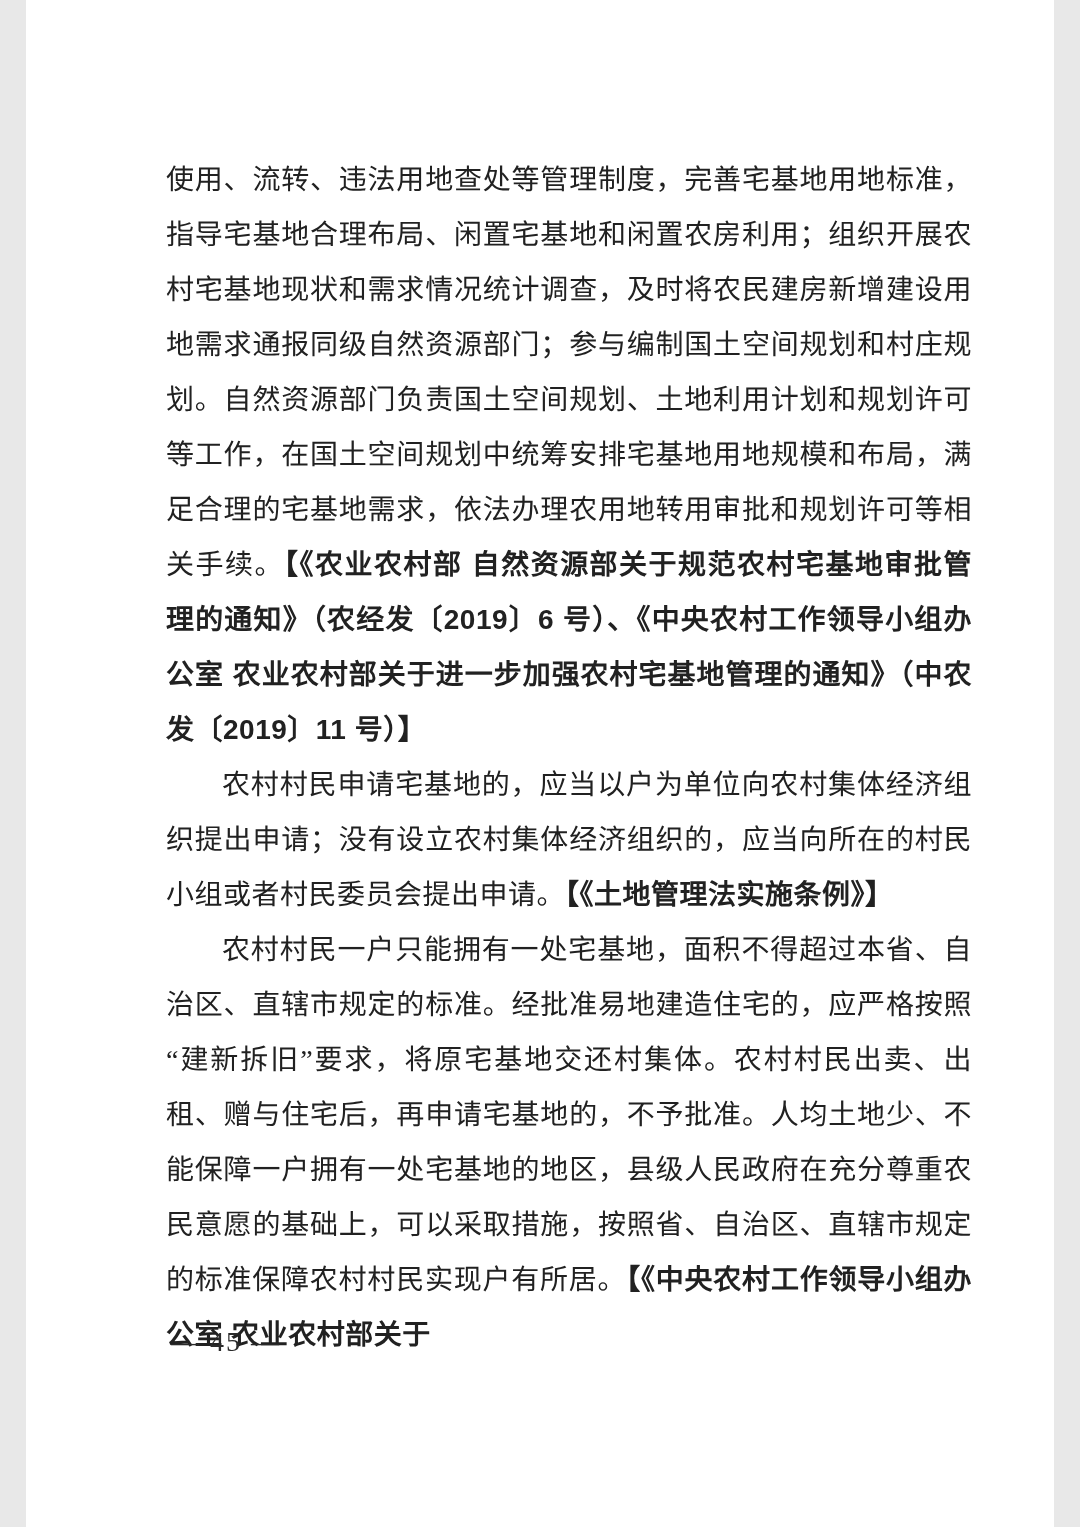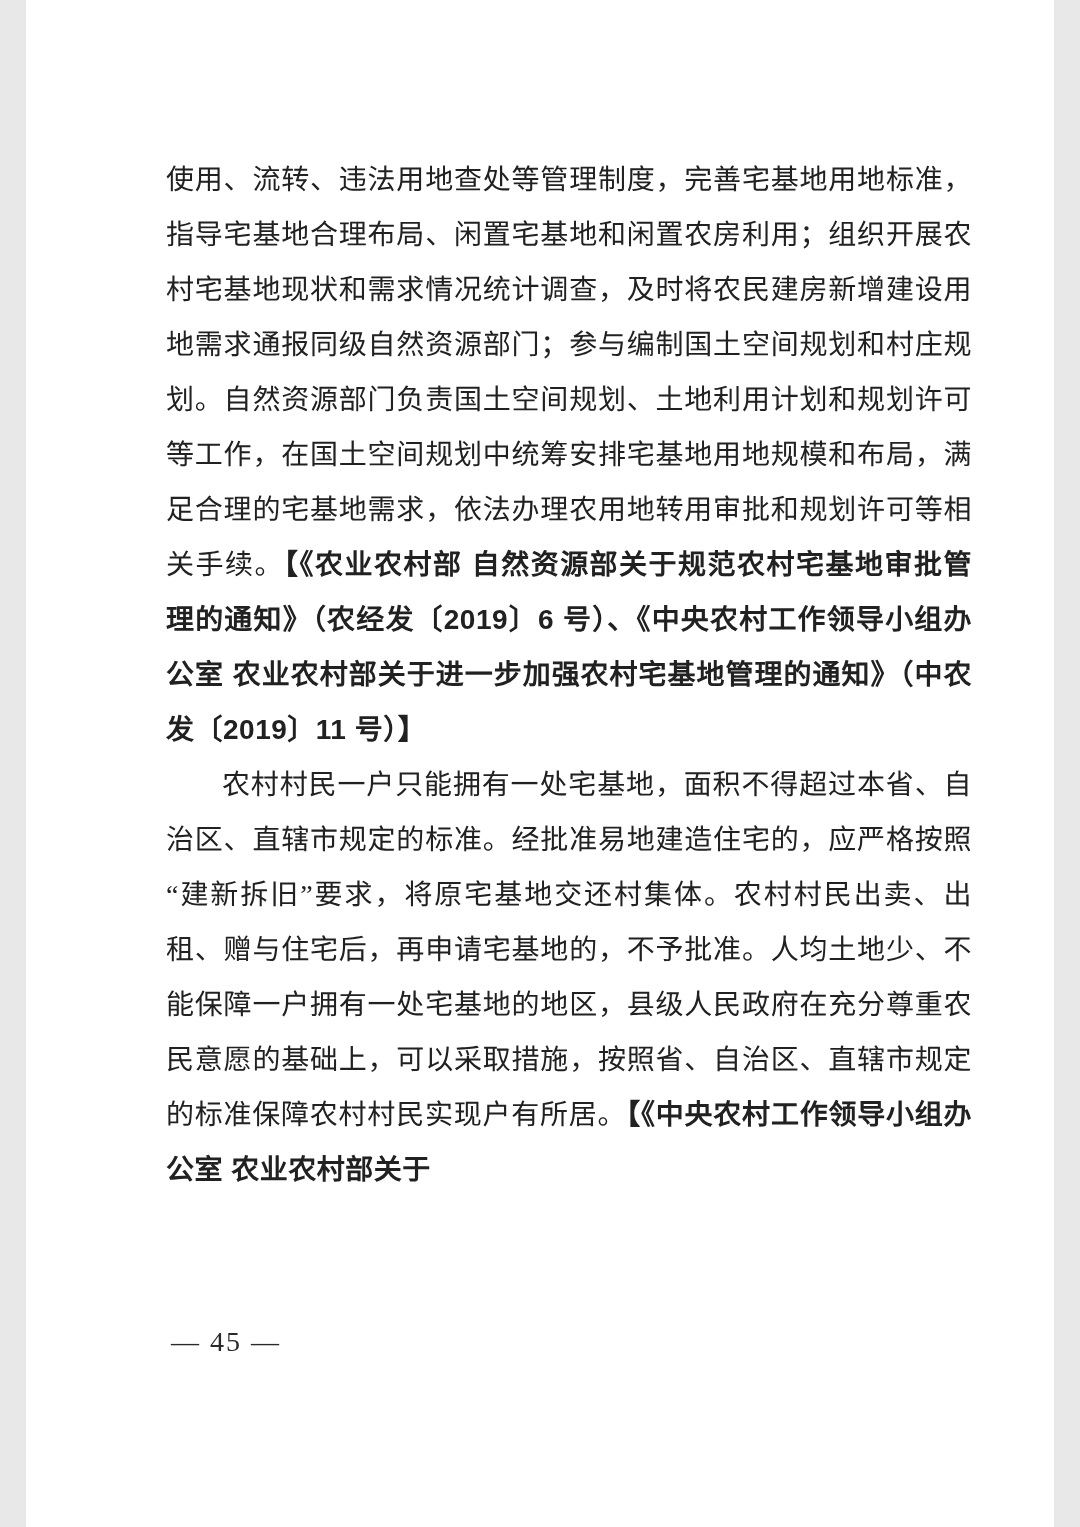--- a/index.html
+++ b/index.html
@@ -60,6 +60,7 @@
 <div class="page">
   <main class="doc-body">
       <p class="para"><span class="seg">使用、流转、违法用地查处等管理制度，完善宅基地用地标准，指导宅基地合理布局、闲置宅基地和闲置农房利用；组织开展农村宅基地现状和需求情况统计调查，及时将农民建房新增建设用地需求通报同级自然资源部门；参与编制国土空间规划和村庄规划。自然资源部门负责国土空间规划、土地利用计划和规划许可等工作，在国土空间规划中统筹安排宅基地用地规模和布局，满足合理的宅基地需求，依法办理农用地转用审批和规划许可等相关手续。</span><span class="seg bold">【《农业农村部 自然资源部关于规范农村宅基地审批管理的通知》（农经发〔2019〕6 号）、《中央农村工作领导小组办公室 农业农村部关于进一步加强农村宅基地管理的通知》（中农发〔2019〕11 号）】</span></p>
+      <p class="para indent"><span class="seg">农村村民申请宅基地的，应当以户为单位向农村集体经济组织提出申请；没有设立农村集体经济组织的，应当向所在的村民小组或者村民委员会提出申请。</span><span class="seg bold">【《土地管理法实施条例》】</span></p>
       <p class="para indent"><span class="seg">农村村民一户只能拥有一处宅基地，面积不得超过本省、自治区、直辖市规定的标准。经批准易地建造住宅的，应严格按照“建新拆旧”要求，将原宅基地交还村集体。农村村民出卖、出租、赠与住宅后，再申请宅基地的，不予批准。人均土地少、不能保障一户拥有一处宅基地的地区，县级人民政府在充分尊重农民意愿的基础上，可以采取措施，按照省、自治区、直辖市规定的标准保障农村村民实现户有所居。</span><span class="seg bold">【《中央农村工作领导小组办公室 农业农村部关于</span></p>
     </main>
   <footer class="page-footer">

